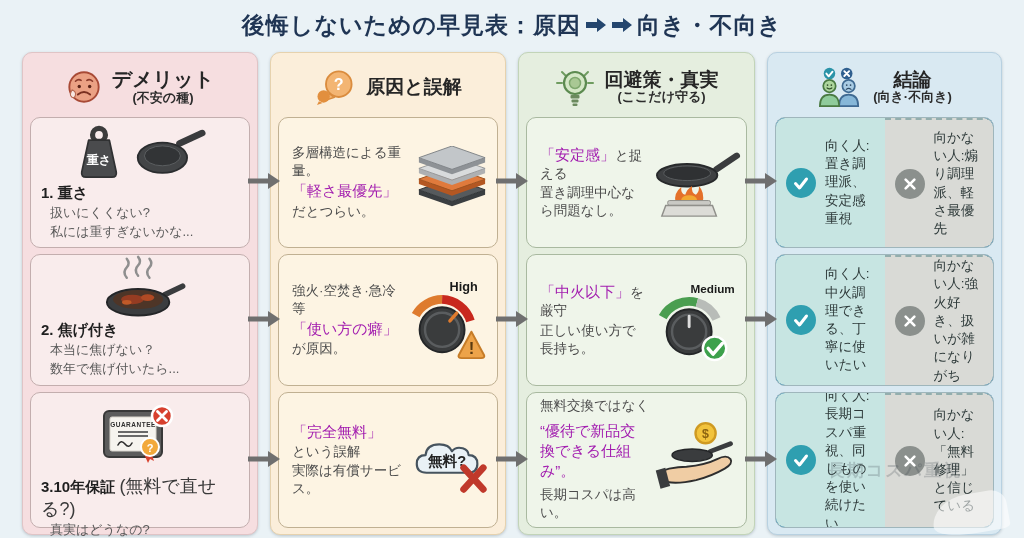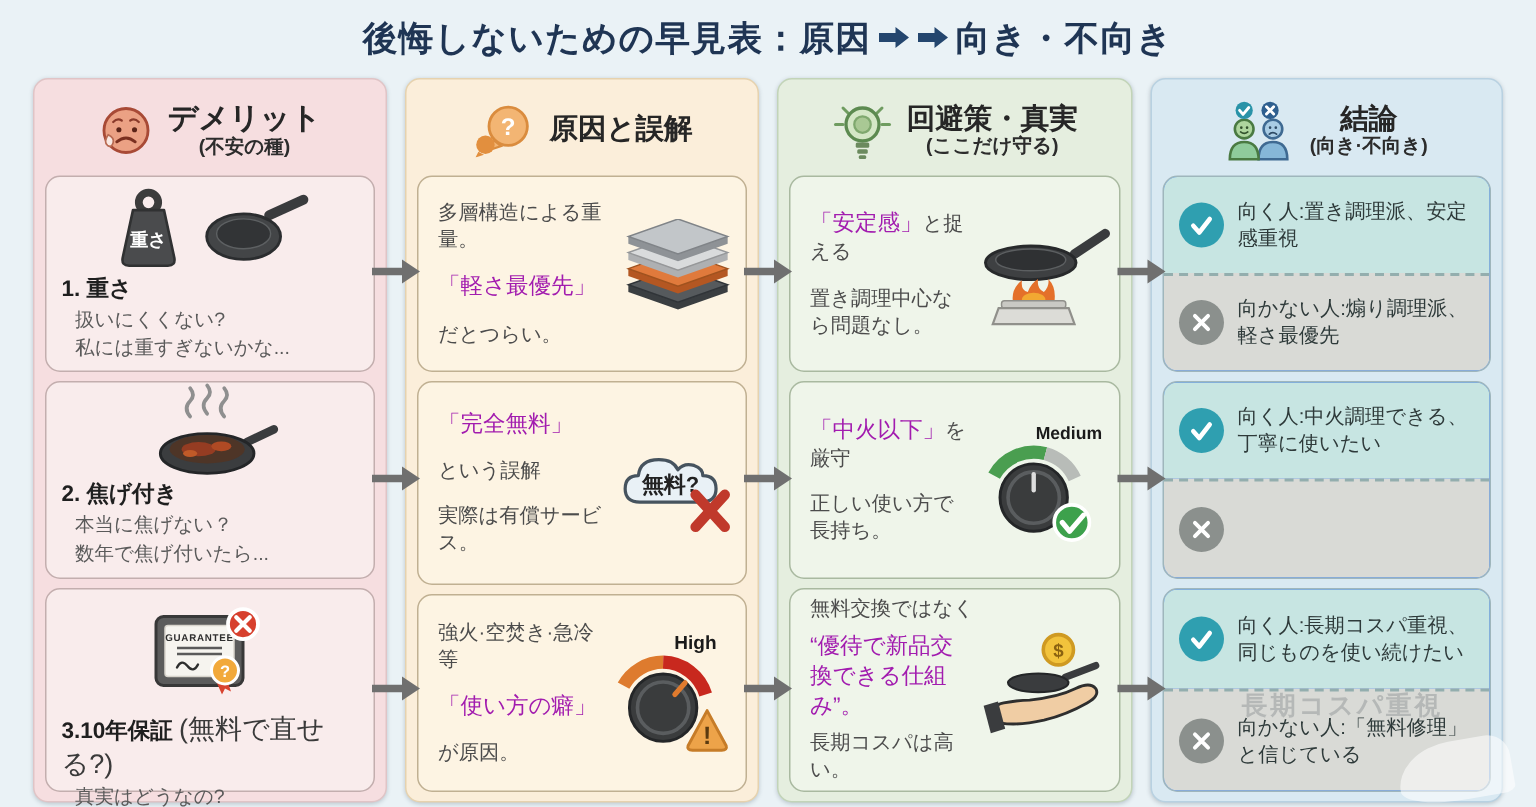--- a/index.html
+++ b/index.html
@@ -45,7 +45,7 @@
 
   .card-cause { background:#fdf4e3; border:1px solid #c0b092; display:flex; align-items:center; padding:8px 4px 8px 13px; }
   .card-avoid { background:#eff5ea; border:1px solid #a9b9a0; display:flex; align-items:center; padding:8px 4px 8px 13px; }
-  .mid-text   { flex:1; display:flex; flex-direction:column; gap:12px; }
+  .mid-text   { flex:1; display:flex; flex-direction:column; gap:1px; }
   .mid-line   { font-size:13.5px; color:#4c4c4c; line-height:1.35; }
   .mid-bold   { font-size:15px; font-weight:normal; color:#a21caf; line-height:1.35; }
   .mid-icon   { flex-shrink:0; display:flex; align-items:center; justify-content:center; }

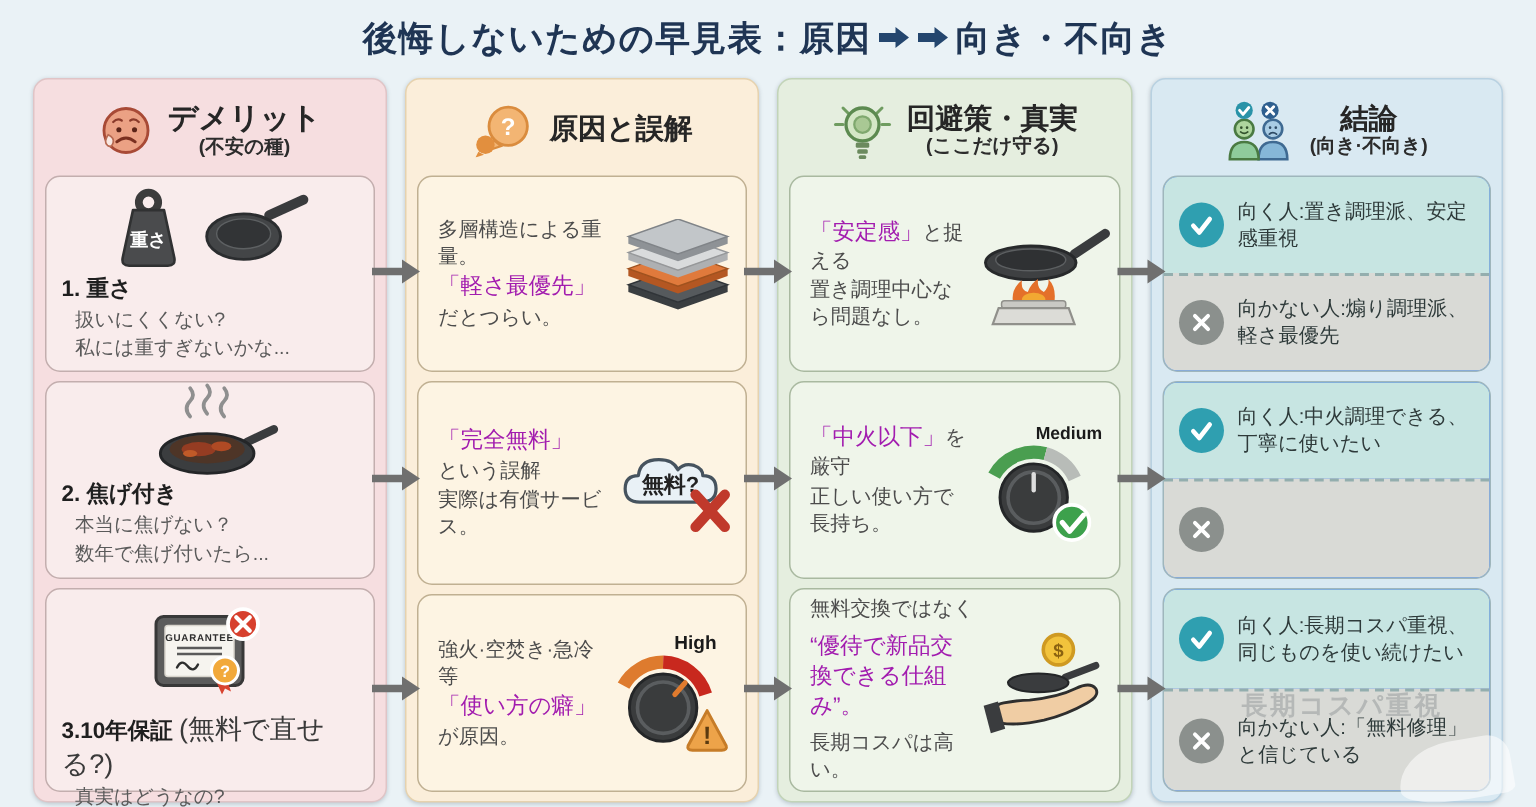--- a/index.html
+++ b/index.html
@@ -50,7 +50,7 @@
   .mid-bold   { font-size:15px; font-weight:normal; color:#a21caf; line-height:1.35; }
   .mid-icon   { flex-shrink:0; display:flex; align-items:center; justify-content:center; }
 
-  .card-conclusion { background:#3b82f6; border:1px solid #9fb6bc; display:flex; flex-direction:column; overflow:hidden; padding:0; }
+  .card-conclusion { background:#0369a1; border:1px solid #9fb6bc; display:flex; flex-direction:row; overflow:hidden; padding:0; }
   .half { flex:1; display:flex; align-items:center; gap:9px; padding:4px 8px 4px 10px; }
   .half-fit   { background:#c7e5e2; }
   .half-unfit { background:#d9dad6; border-top:2px dashed #93aeae; }

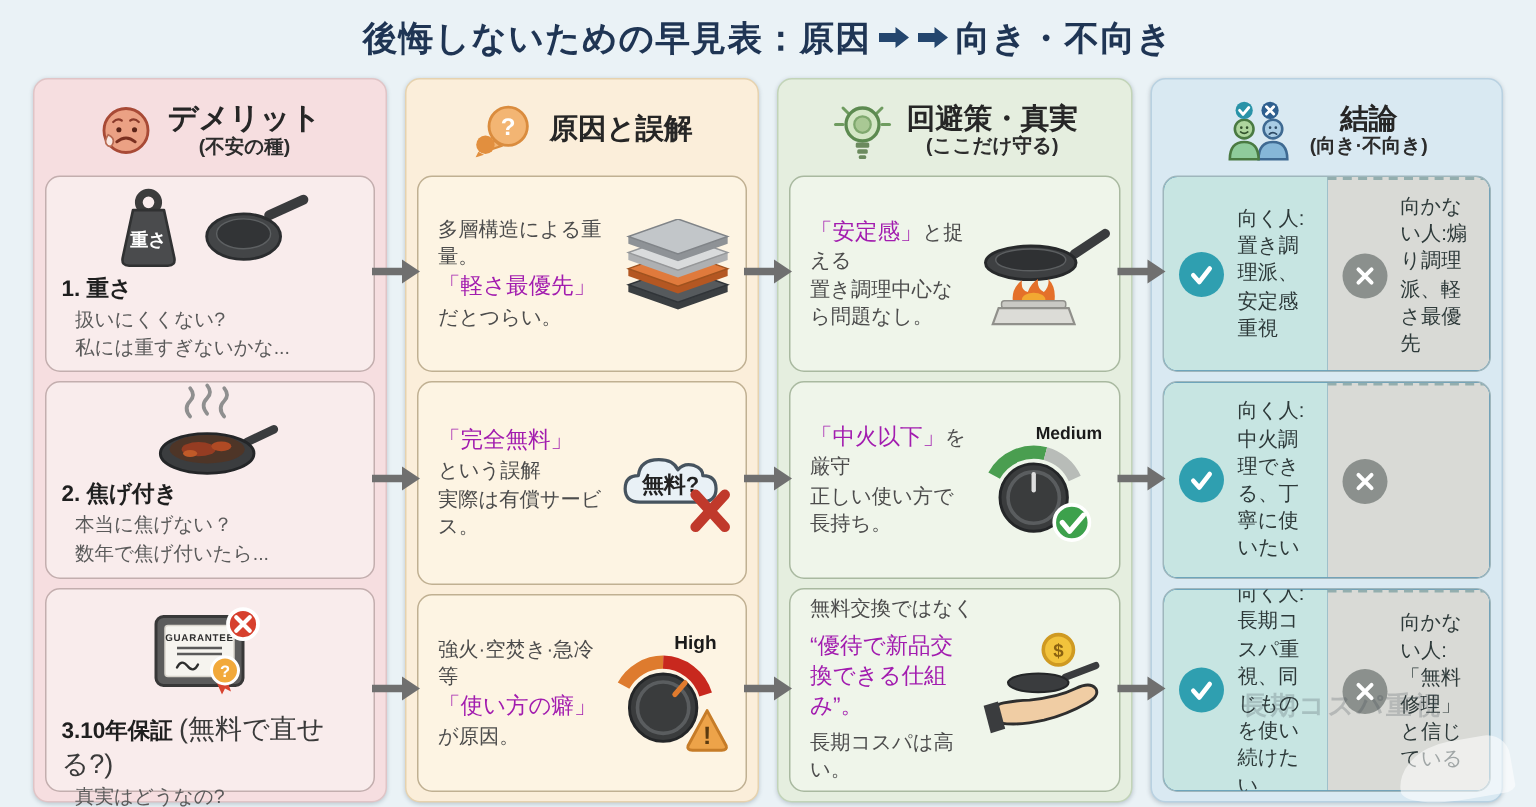--- a/index.html
+++ b/index.html
@@ -444,6 +444,7 @@
                 <path d="M3 3 L13 13 M13 3 L3 13" stroke="#ffffff" stroke-width="3" stroke-linecap="round"></path>
               </svg>
           </span>
+          <span class="half-text">向かない人:強火好き、扱いが雑になりがち</span>
         </div>
       </div>
 

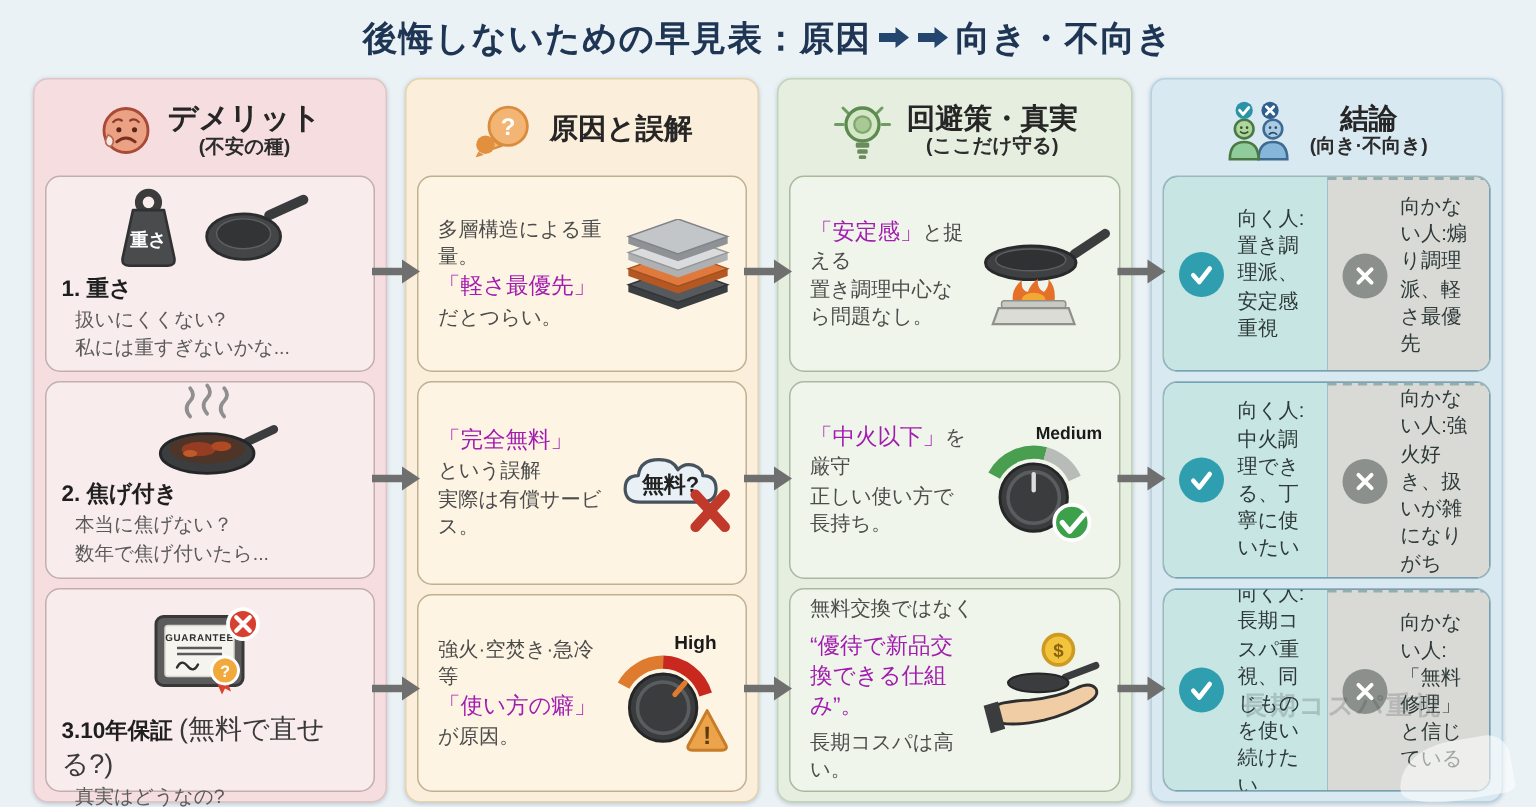--- a/index.html
+++ b/index.html
@@ -237,21 +237,6 @@
         </div>
       </div>
 
-      <div class="card card-cause h136">
-        <div class="mid-text">
-          <span class="mid-bold">「完全無料」</span>
-          <span class="mid-line">という誤解</span>
-          <span class="mid-line">実際は有償サービス。</span>
-        </div>
-        <div class="mid-icon">
-          <svg width="86" height="72" viewBox="0 0 88 72">
-            <path d="M20 49 Q10 49 10 40 Q10 31 19 31 Q20 20 33 20 Q43 20 46 27 Q50 22 57 24 Q63 26 63 31 Q72 31 72 40 Q72 49 62 49 Z" fill="#e9f1f6" stroke="#46535e" stroke-width="2.2" stroke-linejoin="round"></path>
-            <text x="41" y="42" text-anchor="middle" font-size="15" font-weight="bold" fill="#222222">無料?</text>
-            <path d="M58 44 L78 66 M78 44 L58 66" stroke="#c0392b" stroke-width="7" stroke-linecap="round"></path>
-          </svg>
-        </div>
-      </div>
-
       <div class="card card-cause h132">
         <div class="mid-text">
           <span class="mid-line">強火·空焚き·急冷等</span>
@@ -268,6 +253,21 @@
             <line x1="52" y1="45" x2="59" y2="37" stroke="#e07b2e" stroke-width="3.5" stroke-linecap="round"></line>
             <path d="M74 56 L87 80 Q88 83 84 83 L64 83 Q60 83 61 80 Z" fill="#eda349" stroke="#c67c28" stroke-width="2" stroke-linejoin="round"></path>
             <text x="74" y="79" text-anchor="middle" font-size="17" font-weight="bold" fill="#5a3a10">!</text>
+          </svg>
+        </div>
+      </div>
+
+      <div class="card card-cause h136">
+        <div class="mid-text">
+          <span class="mid-bold">「完全無料」</span>
+          <span class="mid-line">という誤解</span>
+          <span class="mid-line">実際は有償サービス。</span>
+        </div>
+        <div class="mid-icon">
+          <svg width="86" height="72" viewBox="0 0 88 72">
+            <path d="M20 49 Q10 49 10 40 Q10 31 19 31 Q20 20 33 20 Q43 20 46 27 Q50 22 57 24 Q63 26 63 31 Q72 31 72 40 Q72 49 62 49 Z" fill="#e9f1f6" stroke="#46535e" stroke-width="2.2" stroke-linejoin="round"></path>
+            <text x="41" y="42" text-anchor="middle" font-size="15" font-weight="bold" fill="#222222">無料?</text>
+            <path d="M58 44 L78 66 M78 44 L58 66" stroke="#c0392b" stroke-width="7" stroke-linecap="round"></path>
           </svg>
         </div>
       </div>

